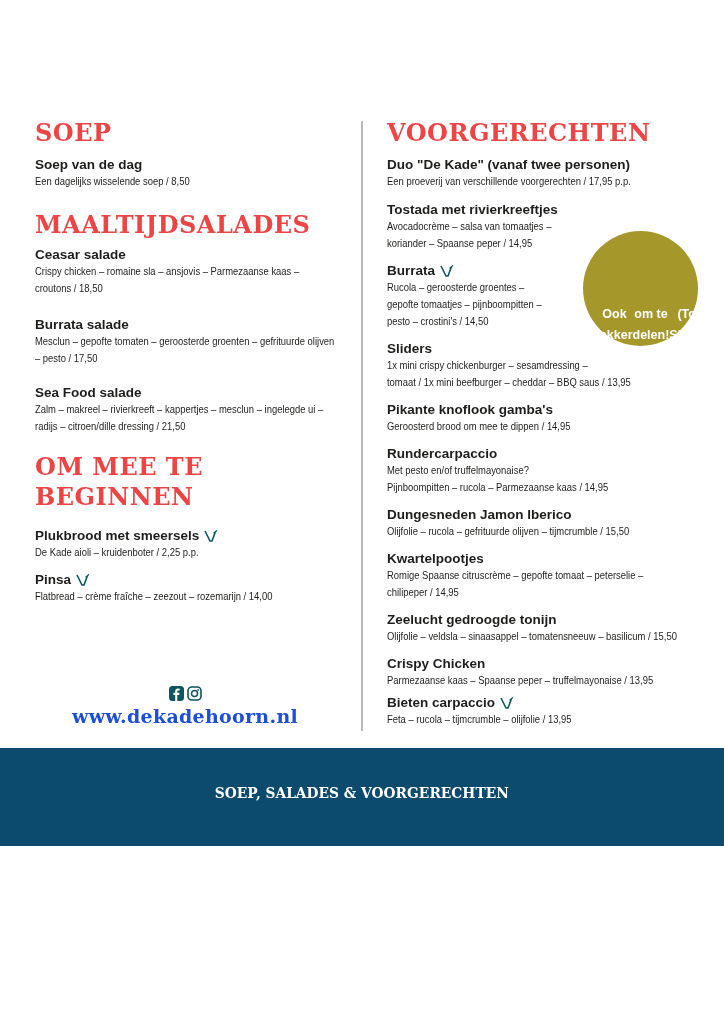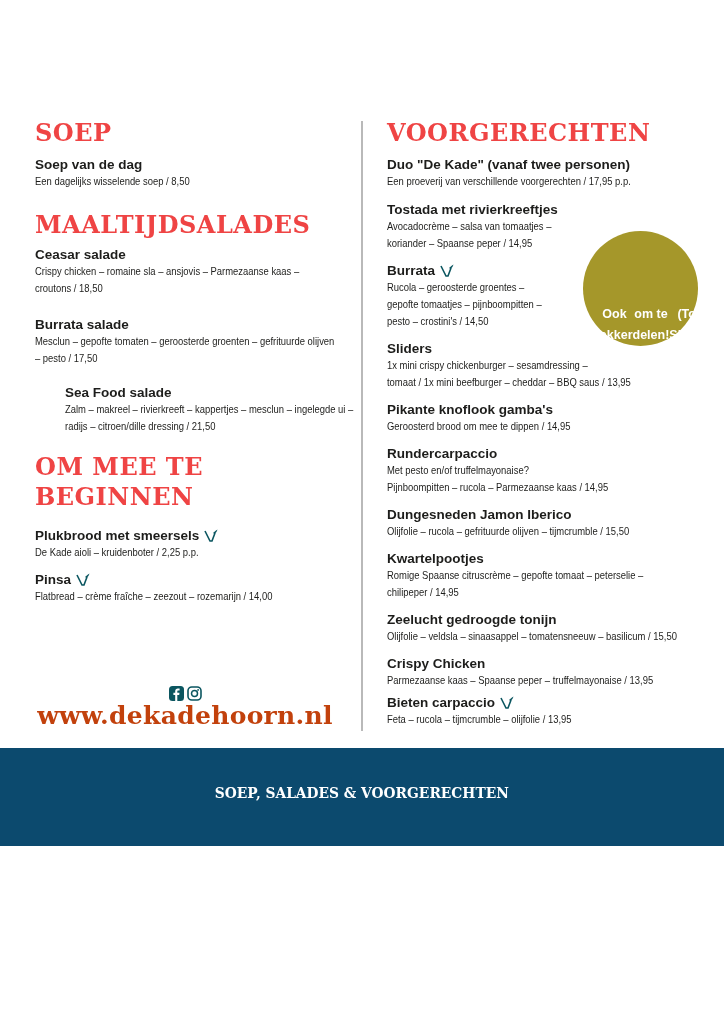--- a/index.html
+++ b/index.html
@@ -75,7 +75,7 @@
     .l-salades { position: absolute; top: 92px; }
     .l-ceasar { position: absolute; top: 128px; }
     .l-burrata { position: absolute; top: 198px; }
-    .l-seafood { position: absolute; top: 266px; margin-left: 30px; }
+    .l-seafood { position: absolute; top: 266px; }
     .l-begin { position: absolute; top: 334px; }
     .l-pluk { position: absolute; top: 409px; }
     .l-pinsa { position: absolute; top: 453px; }

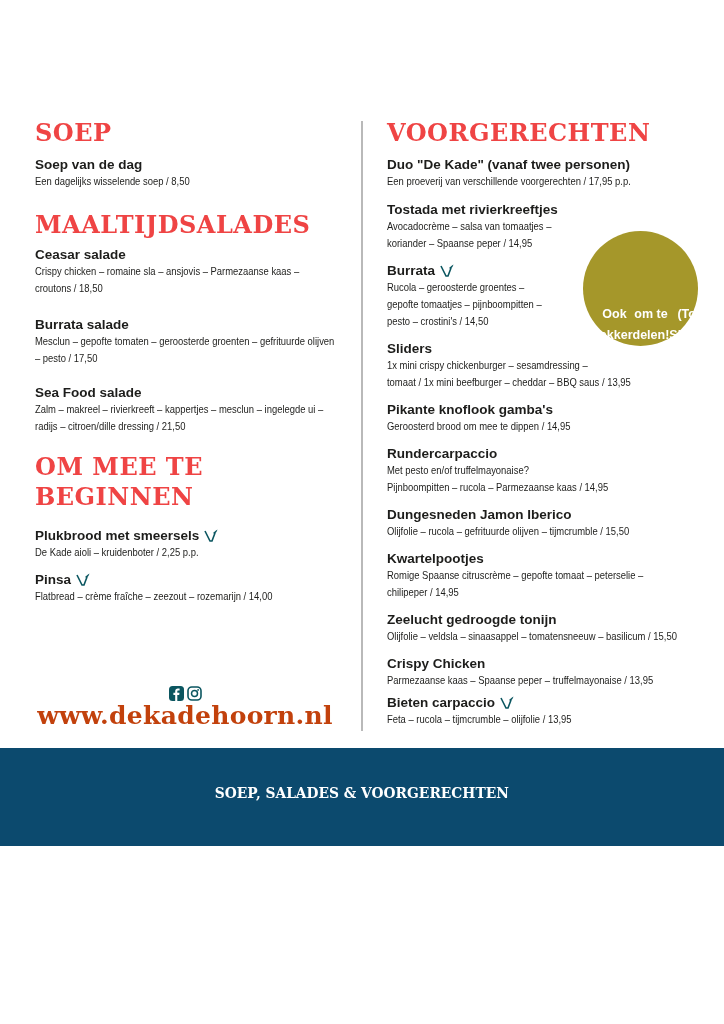--- a/index.html
+++ b/index.html
@@ -96,8 +96,8 @@
     .website {
       font-family: "DejaVu Serif", serif;
       font-weight: bold;
-      font-size: 25px;
-      color: #c2410c;
+      font-size: 19px;
+      color: #1d4ed8;
       letter-spacing: 0.3px;
       line-height: 24px;
     }

